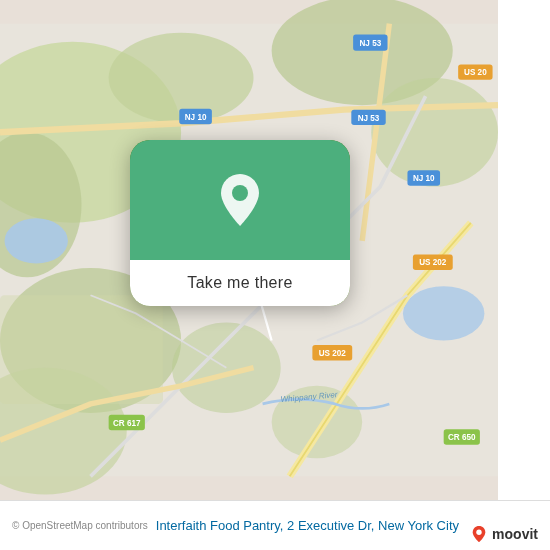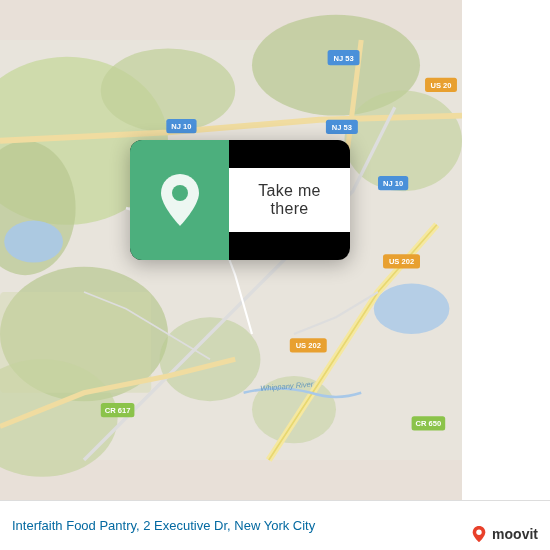--- a/index.html
+++ b/index.html
@@ -12,7 +12,7 @@
     }
 
     #map-container {
-      width: 462px;
+      width: 498px;
       height: 500px;
       position: relative;
       overflow: hidden;

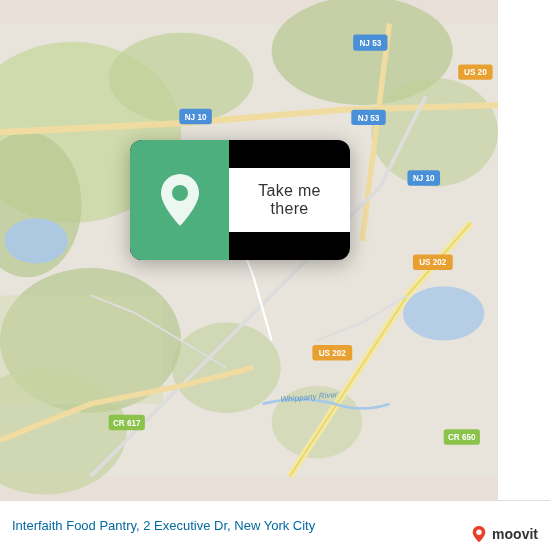--- a/index.html
+++ b/index.html
@@ -33,11 +33,11 @@
       top: 140px;
       left: 130px;
       width: 220px;
-      background: #000000;
-      border-radius: 12px;
+      background: #4d7c0f;
+      border-radius: 20px;
       box-shadow: 0 4px 20px rgba(0,0,0,0.3);
       display: flex;
-      flex-direction: row;
+      flex-direction: column;
       align-items: center;
       overflow: hidden;
     }

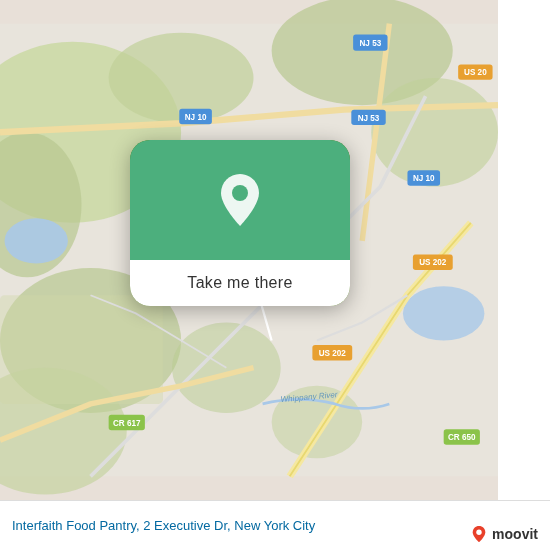--- a/index.html
+++ b/index.html
@@ -201,6 +201,7 @@
 </div>
 
 <div id="bottom-bar">
+  <span id="copyright">© OpenStreetMap contributors</span>
   <span id="location-text">Interfaith Food Pantry, 2 Executive Dr, New York City</span>
   <div id="moovit-logo">
 

